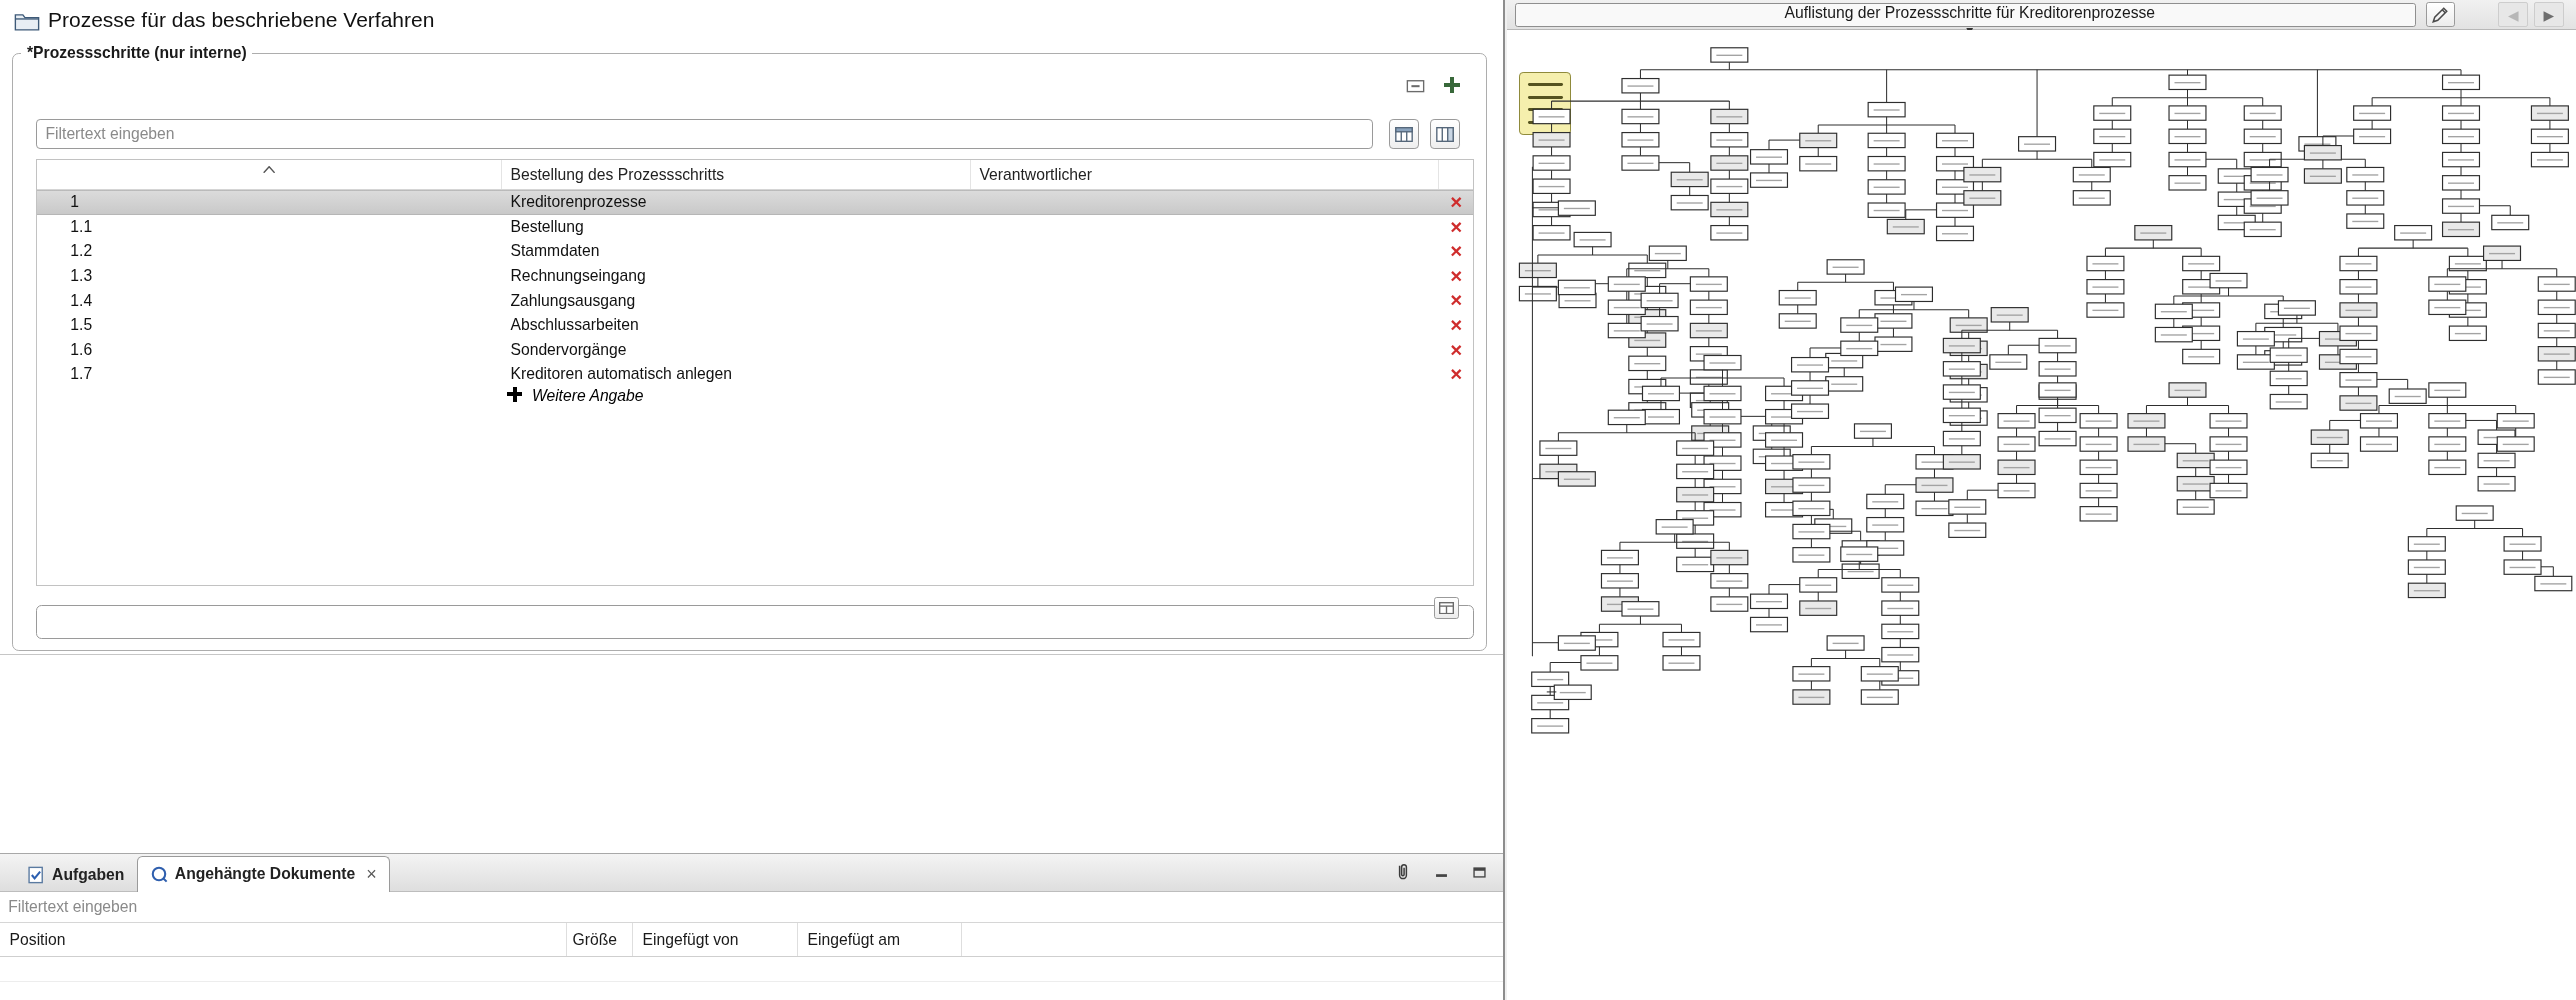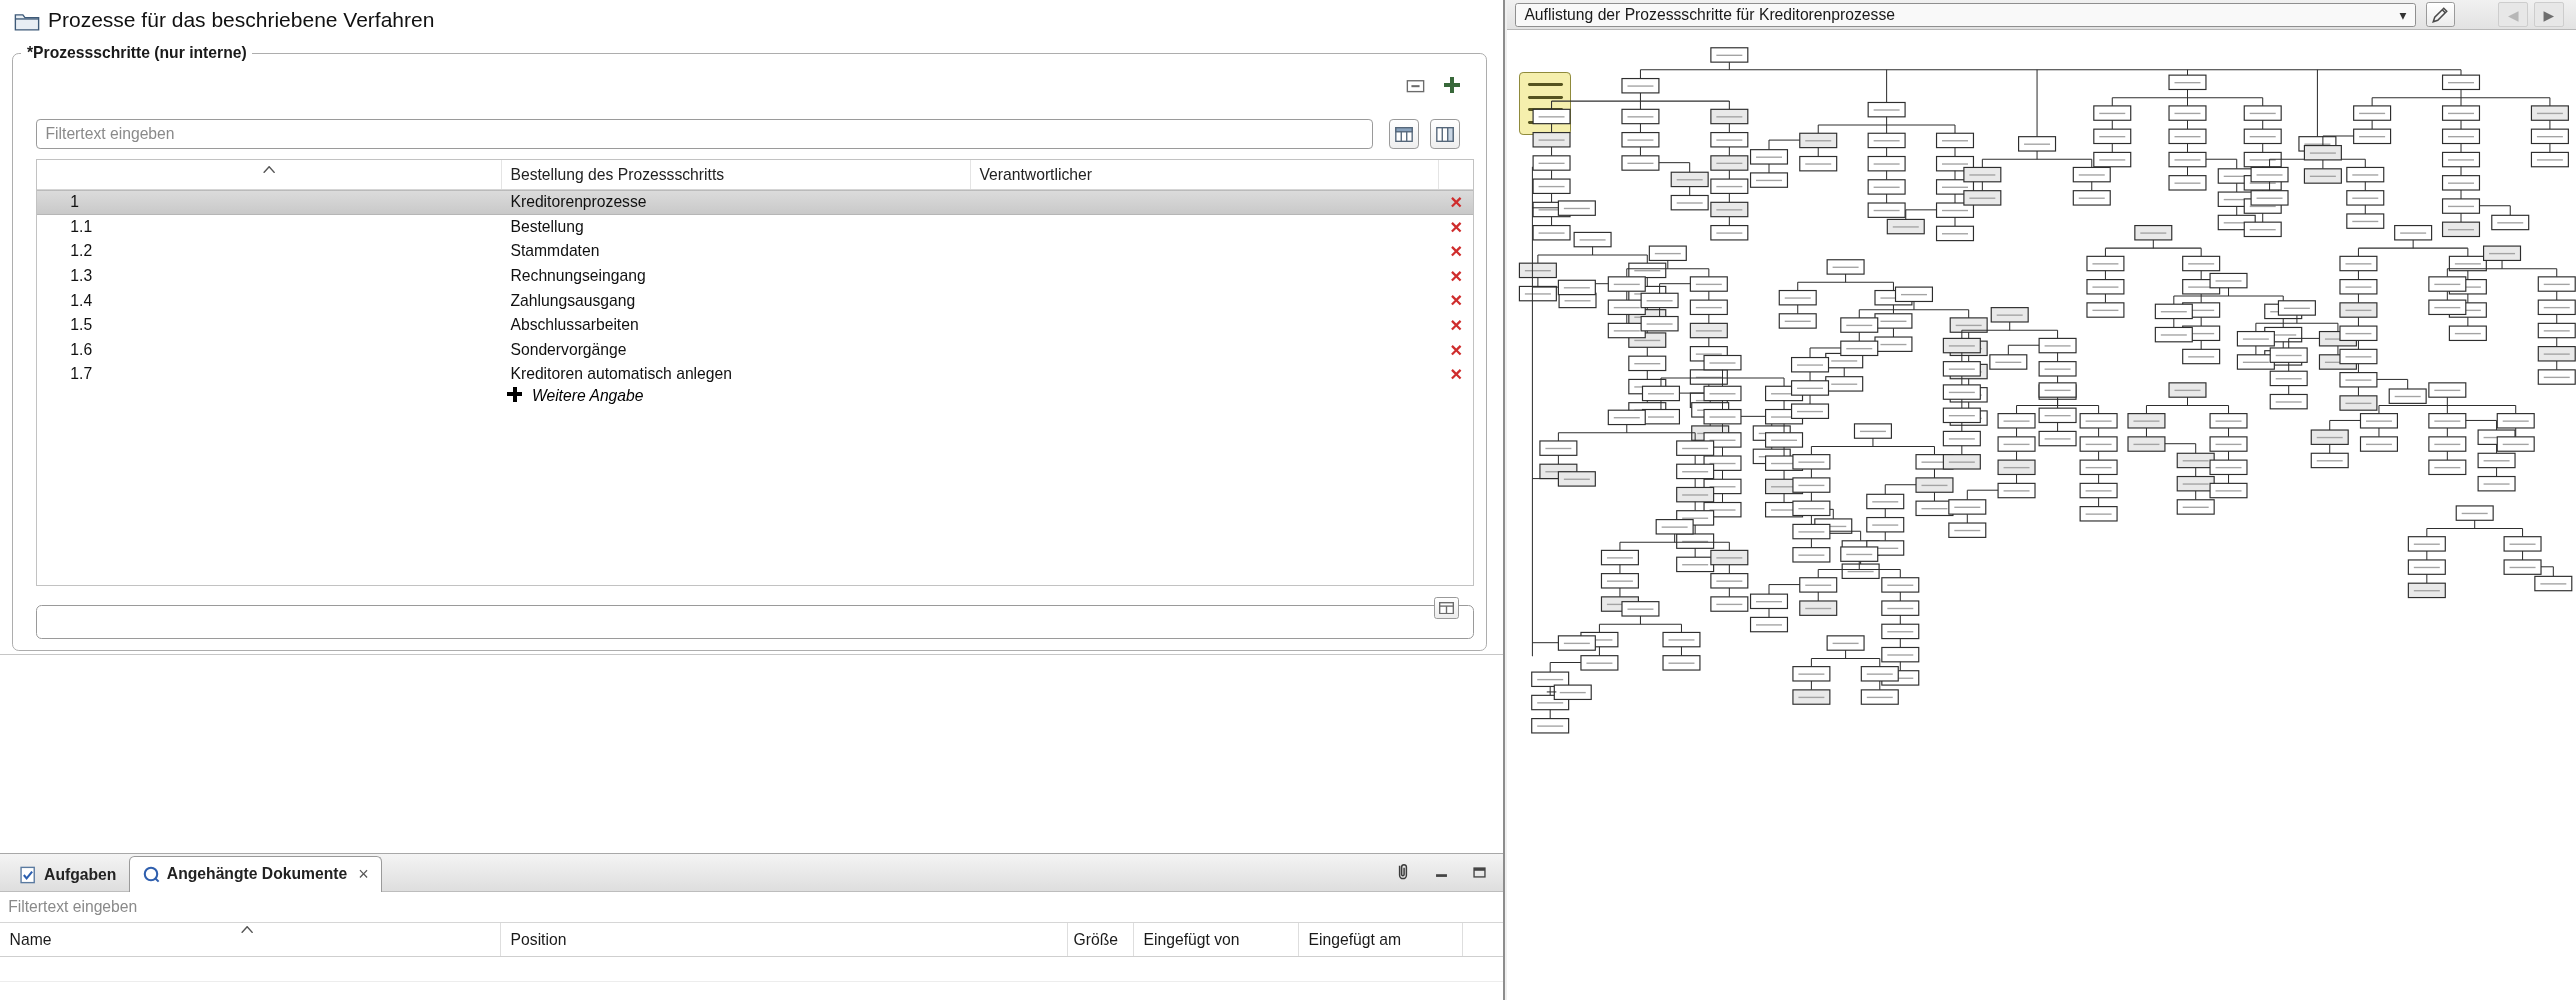--- a/index.html
+++ b/index.html
@@ -93,7 +93,7 @@
                     padding:0 8.2px; gap:9.6px; }
   .combo { width:901px; height:24px; background:#f9f9f9; border:0.7px solid #8f8f8f; border-radius:2.7px;
            display:flex; align-items:center; justify-content:space-between; font-size:15.7px;
-           padding-left:8.2px; cursor:pointer; }
+           padding-left:8.2px; cursor:pointer;flex-direction:column; }
   .combo .arrow { width:24.6px; text-align:center; color:#333; font-size:13.7px; }
   .edit-btn { width:29px; height:24.6px; border:0.7px solid #9a9a9a; border-radius:2.7px;
               background:linear-gradient(#fff,#ececec); display:flex; align-items:center;

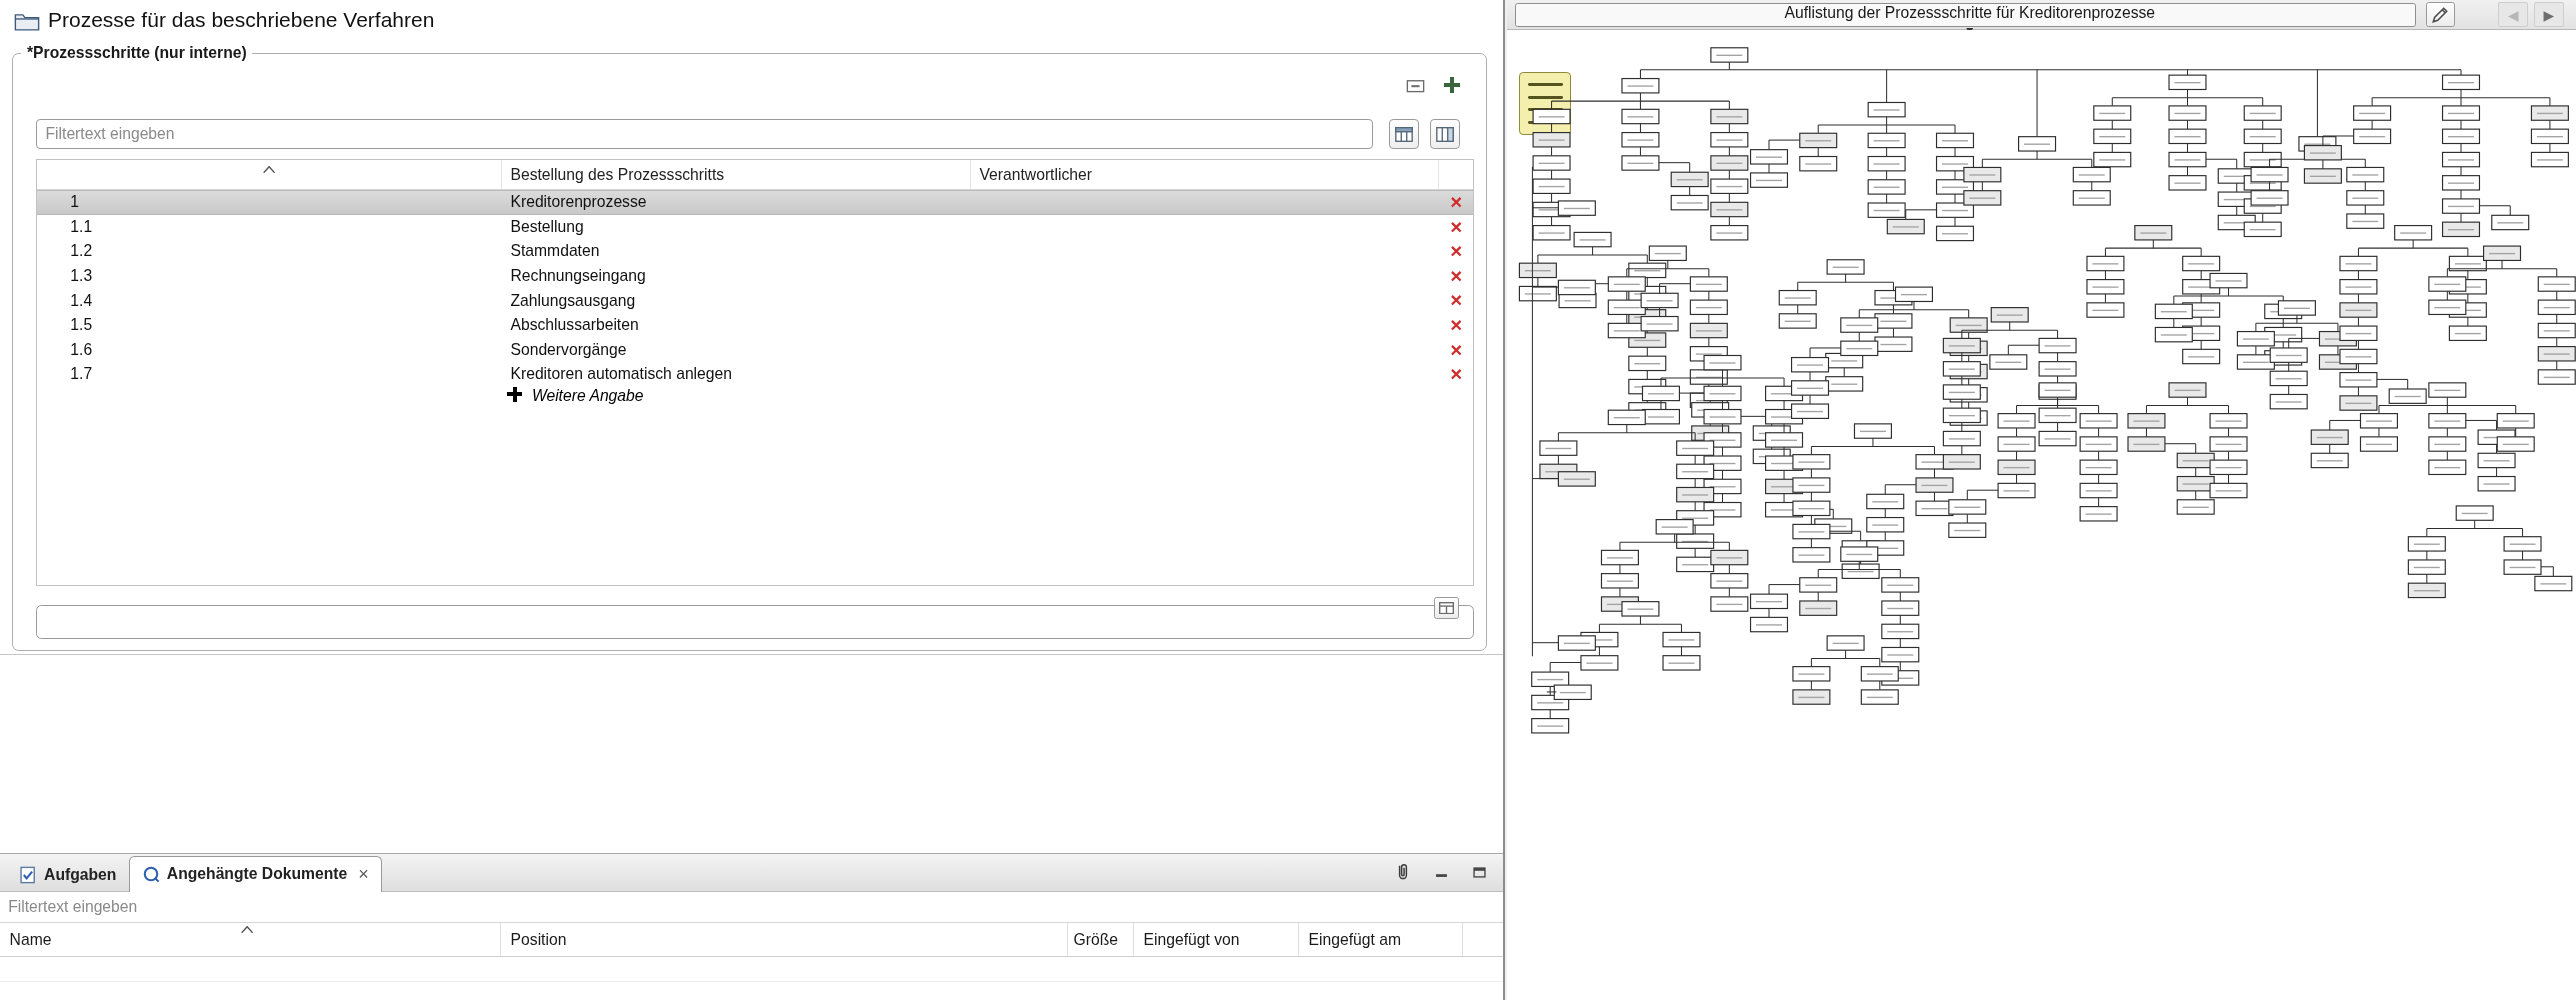--- a/index.html
+++ b/index.html
@@ -68,7 +68,7 @@
   .bottom-pane { position:absolute; left:0; top:853px; width:1503px; height:148px; background:#fff; }
   .tabbar { position:relative; height:39px; background:linear-gradient(#f4f4f4,#dedede);
             border-top:0.7px solid #a8a8a8; border-bottom:0.7px solid #bdbdbd;
-            display:flex; align-items:flex-end; padding-left:7px; }
+            display:flex; align-items:flex-end; padding-left:15px; }
   .tab { display:flex; align-items:center; gap:6.8px; height:33px; padding:0 12.3px;
          font-size:15.7px; font-weight:bold; color:#222; cursor:pointer; }
   .tab.active { background:#fff; border:0.7px solid #9a9a9a; border-bottom:none;

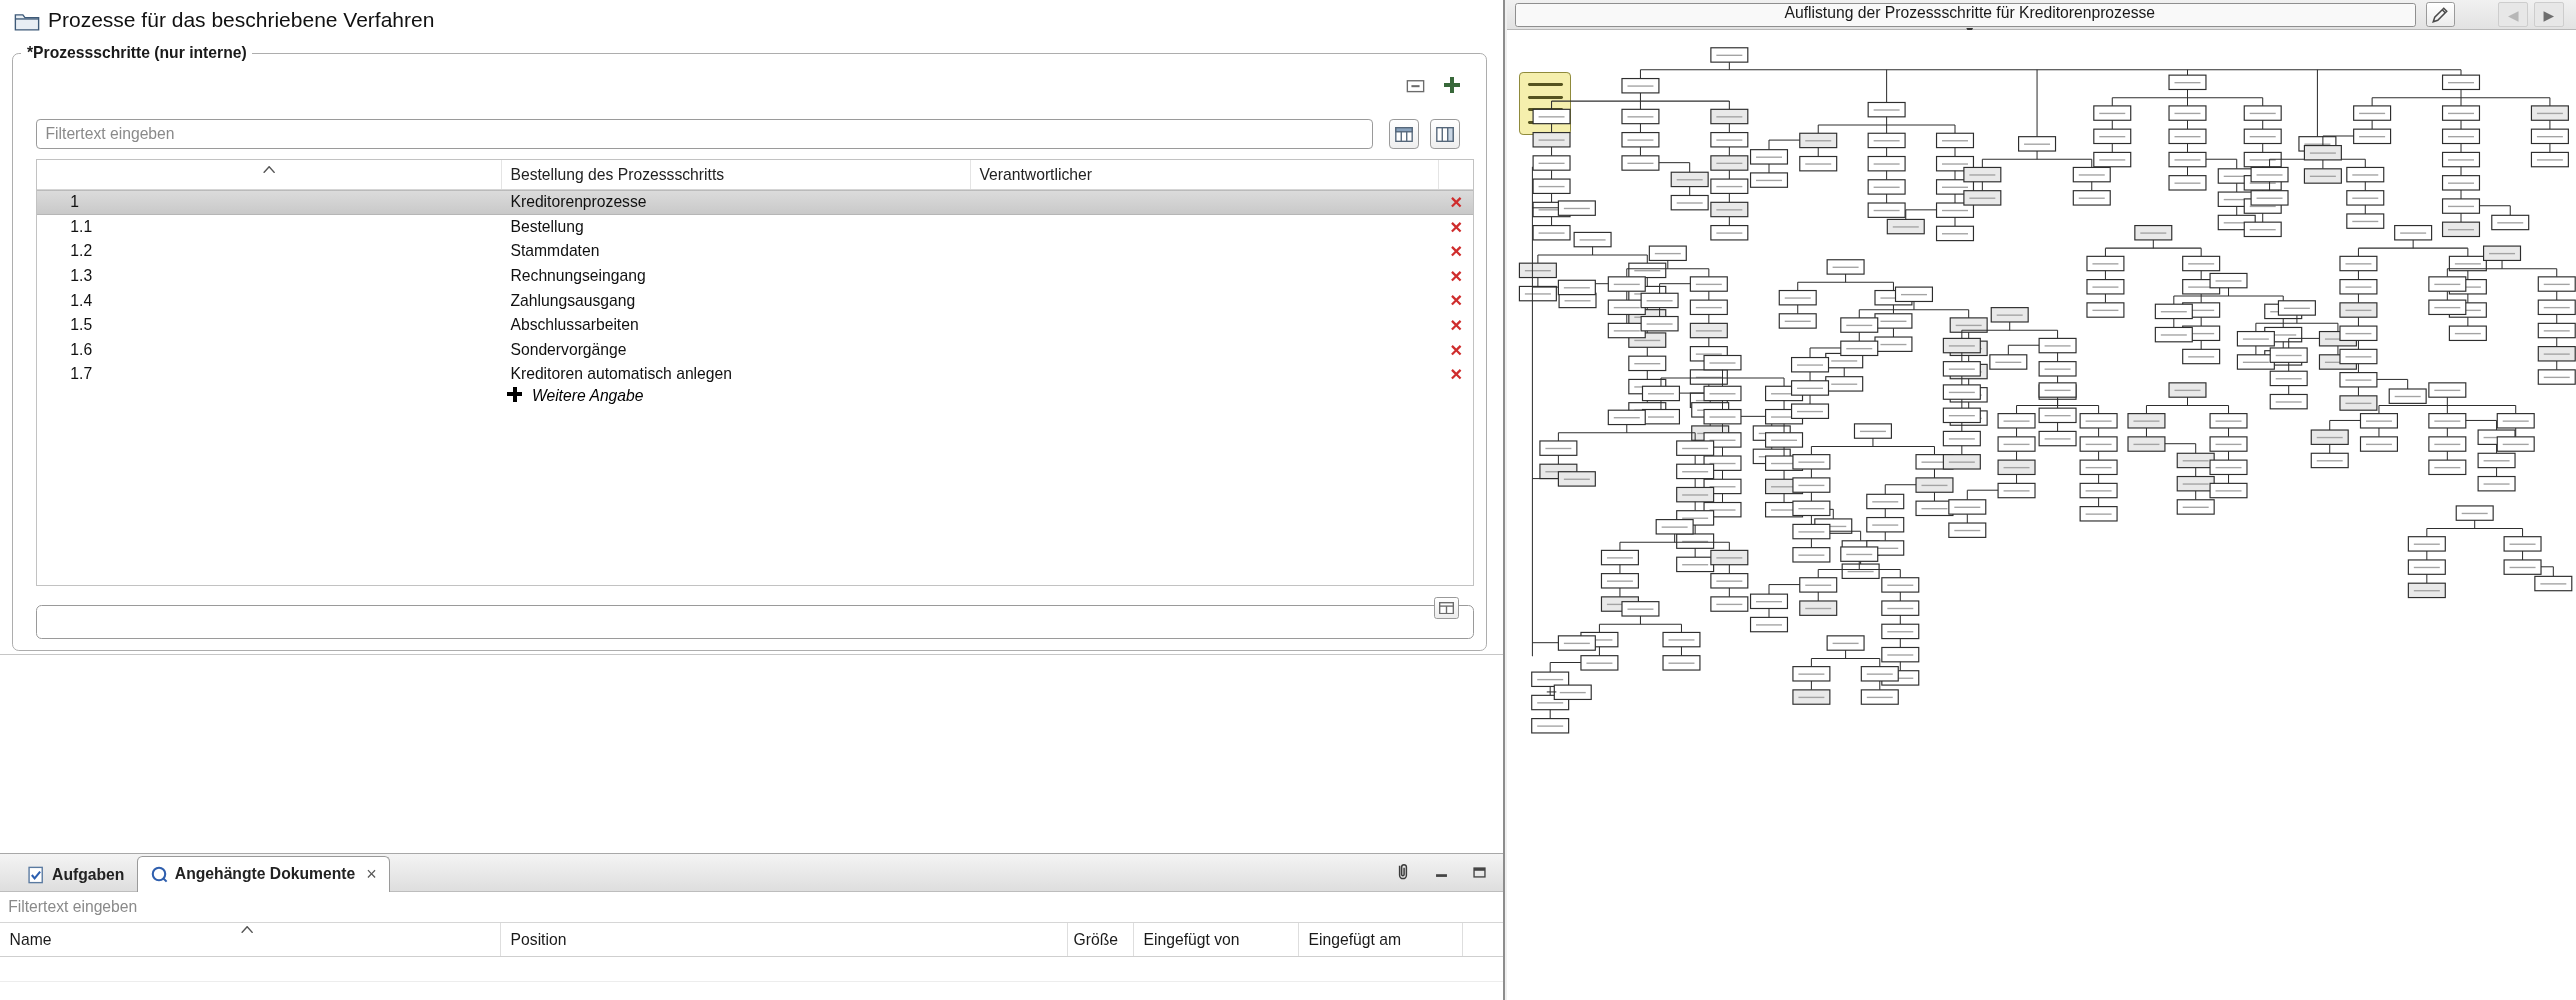--- a/index.html
+++ b/index.html
@@ -284,12 +284,6 @@
     </div>
 
     <div class="bhead">
-      <div class="bh-name">
-        <span>Name</span>
-        <svg class="sort-caret" width="12.3" height="7.5" viewBox="0 0 18 11">
-          <polyline points="1,10 9,1 17,10" fill="none" stroke="#555" stroke-width="2"></polyline>
-        </svg>
-      </div>
       <div class="bh-pos">Position</div>
       <div class="bh-size">Größe</div>
       <div class="bh-von">Eingefügt von</div>

